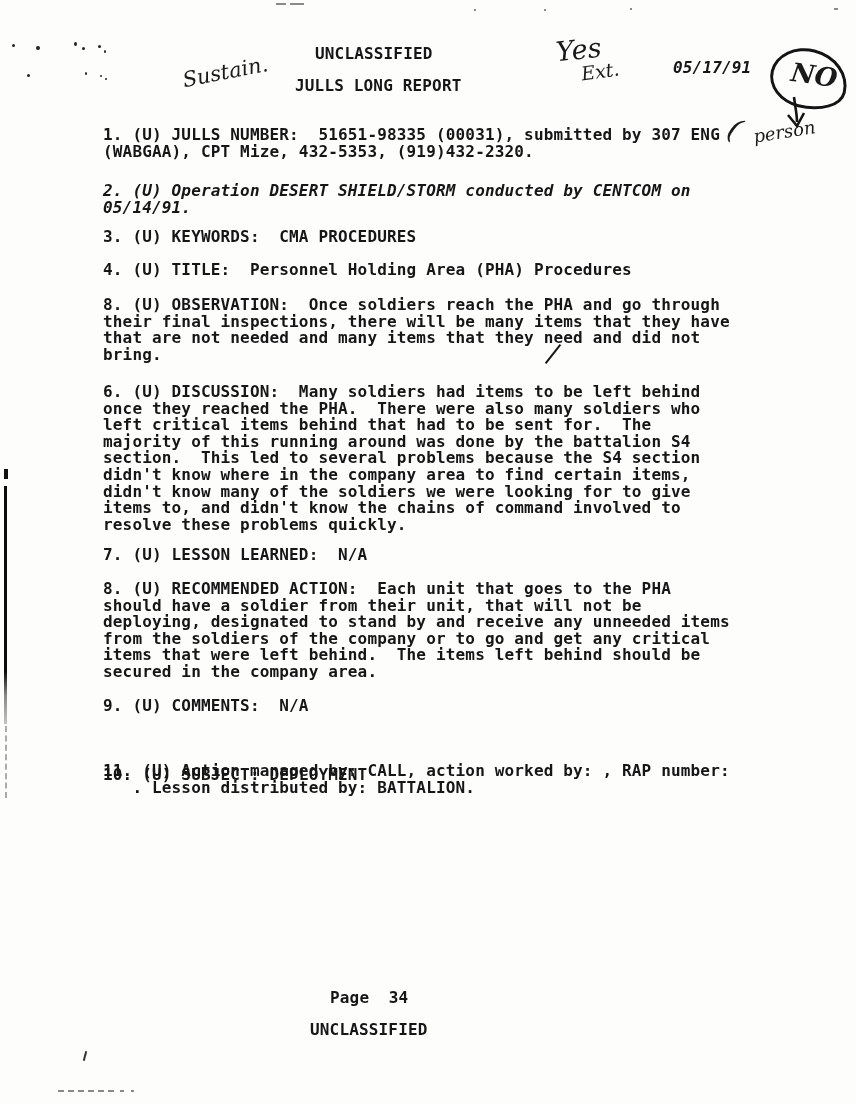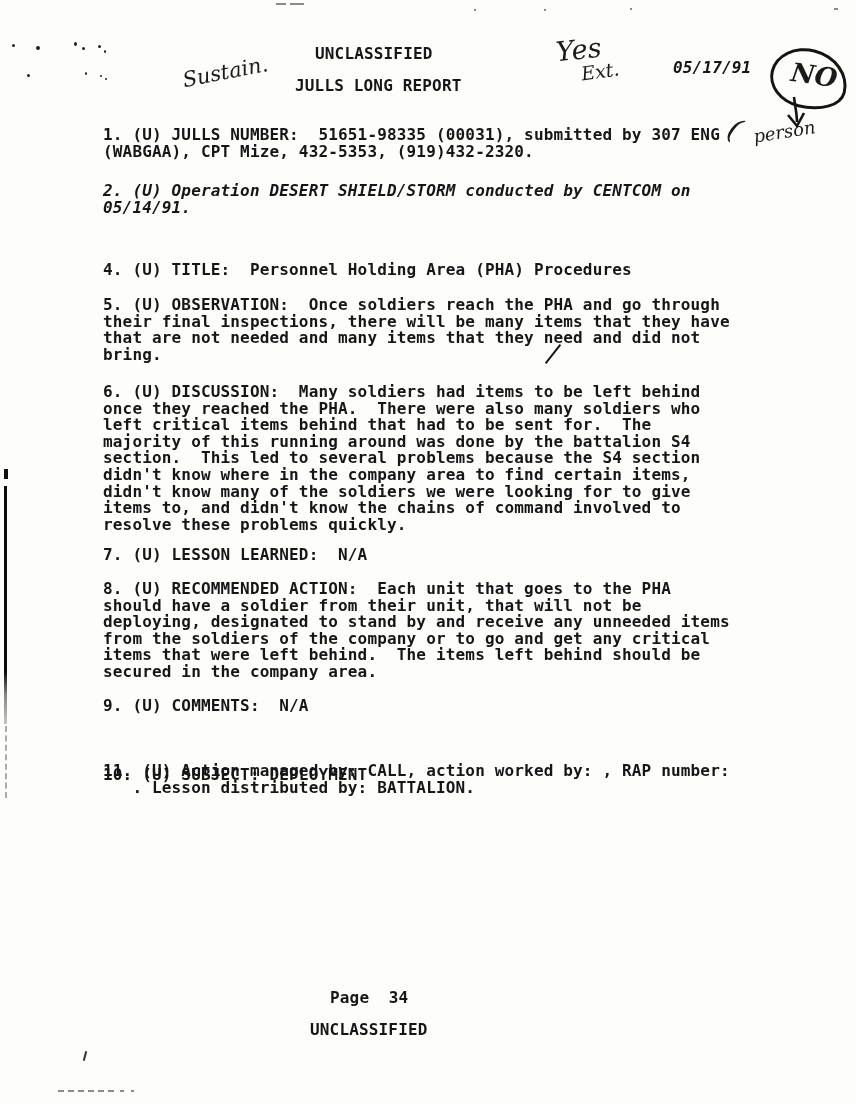--- a/index.html
+++ b/index.html
@@ -70,6 +70,7 @@
 (WABGAA), CPT Mize, 432-5353, (919)432-2320.</div>
   <div class="mono" style="left:103px;top:183px;font-style:italic;">2. (U) Operation DESERT SHIELD/STORM conducted by CENTCOM on
 05/14/91.</div>
+  <div class="mono" style="left:103px;top:229px;">3. (U) KEYWORDS:  CMA PROCEDURES</div>
   <div class="mono" style="left:103px;top:262px;">4. (U) TITLE:  Personnel Holding Area (PHA) Procedures</div>
   <div class="mono" style="left:103px;top:297px;">5. (U) OBSERVATION:  Once soldiers reach the PHA and go through
 their final inspections, there will be many items that they have

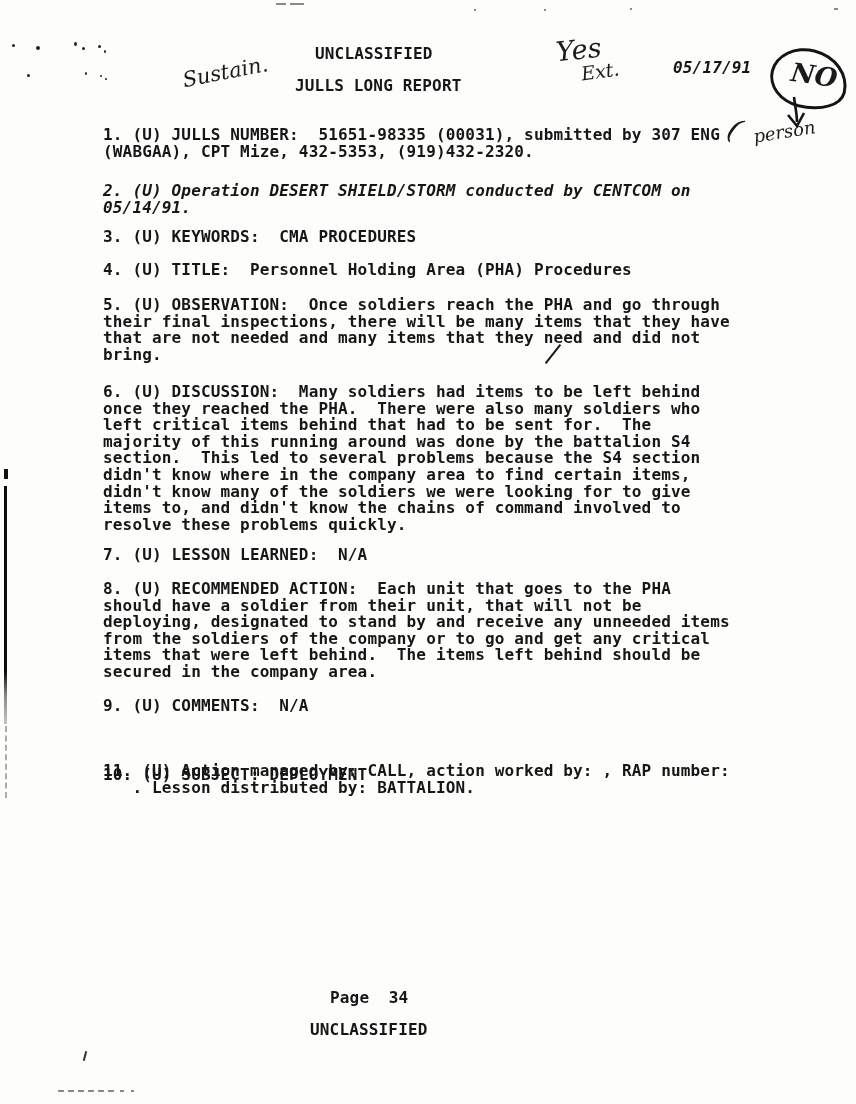--- a/index.html
+++ b/index.html
@@ -72,7 +72,7 @@
 05/14/91.</div>
   <div class="mono" style="left:103px;top:229px;">3. (U) KEYWORDS:  CMA PROCEDURES</div>
   <div class="mono" style="left:103px;top:262px;">4. (U) TITLE:  Personnel Holding Area (PHA) Procedures</div>
-  <div class="mono" style="left:103px;top:297px;">5. (U) OBSERVATION:  Once soldiers reach the PHA and go through
+  <div class="mono" style="left:103px;top:297px;">8. (U) OBSERVATION:  Once soldiers reach the PHA and go through
 their final inspections, there will be many items that they have
 that are not needed and many items that they need and did not
 bring.</div>

